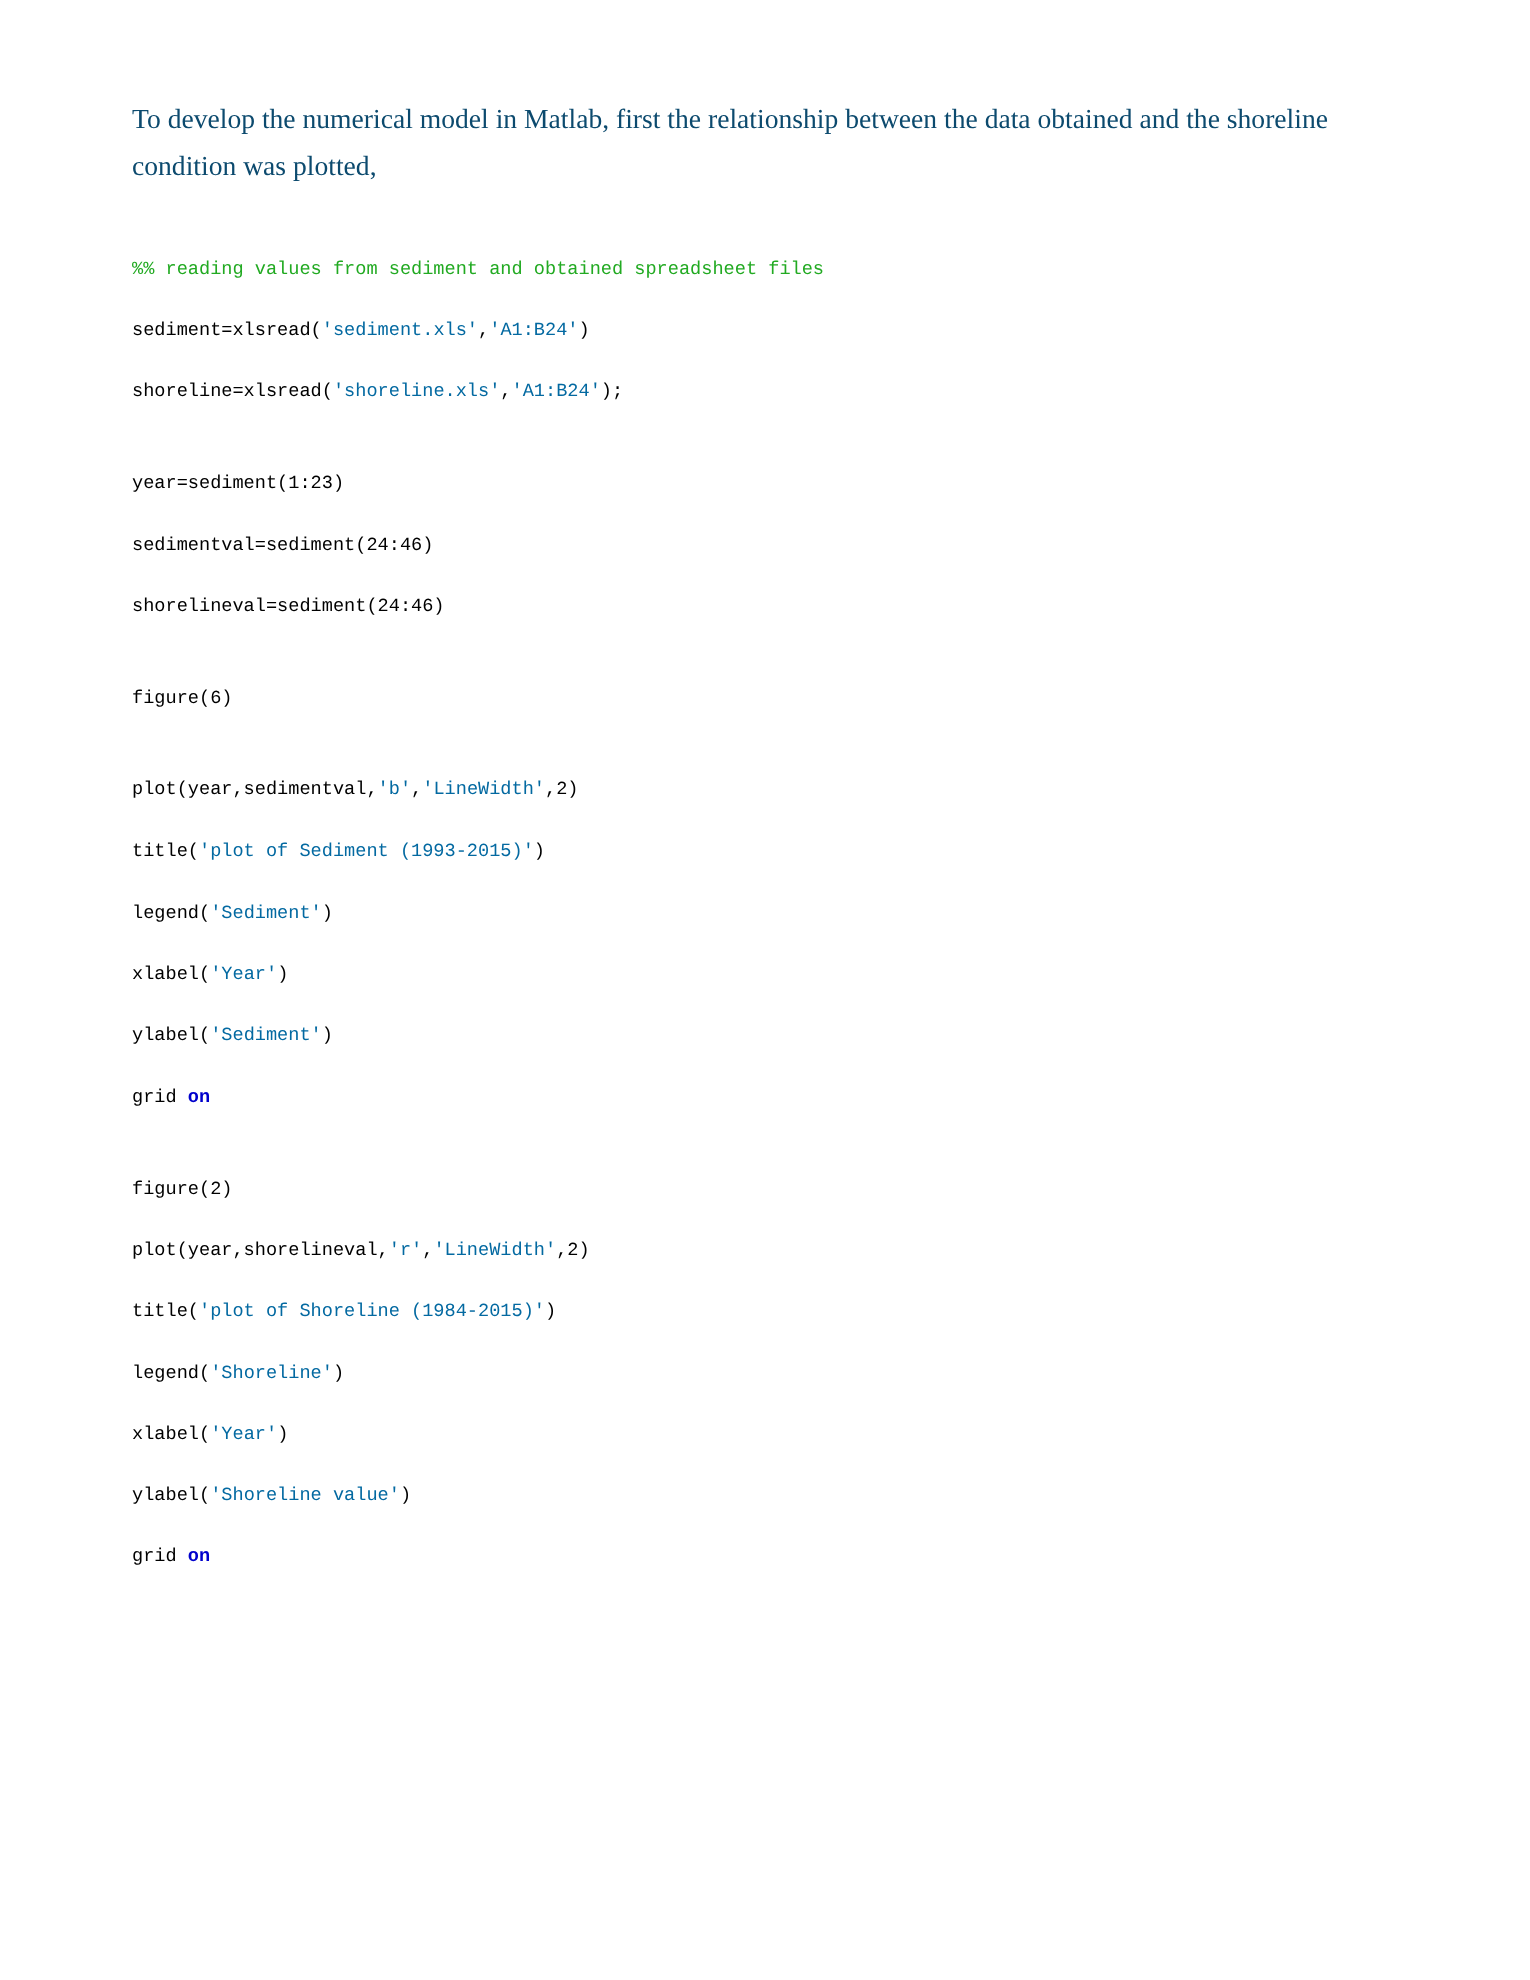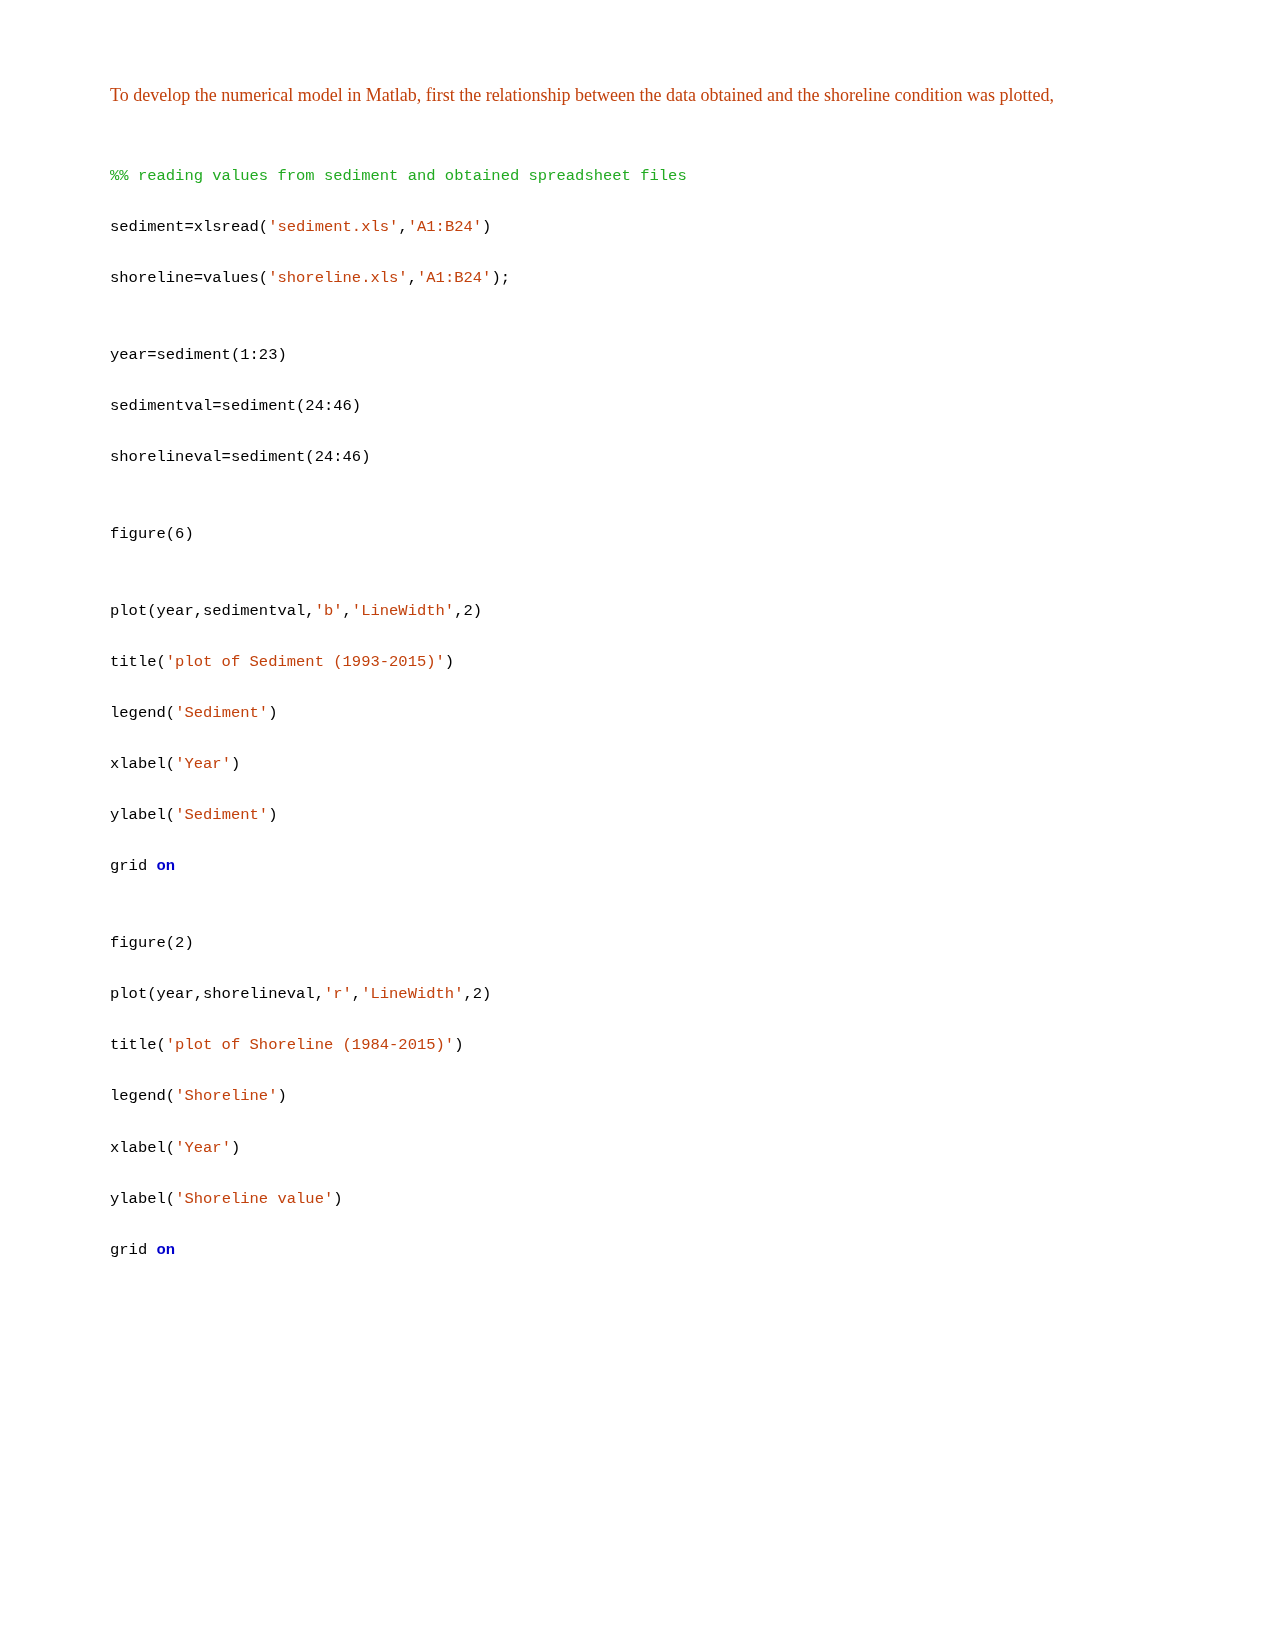--- a/index.html
+++ b/index.html
@@ -19,10 +19,10 @@
     }
 
     .intro-text {
-      font-size: 18px;
+      font-size: 23px;
       line-height: 1.7;
       margin-bottom: 28px;
-      color: #c2410c;
+      color: #0c4a6e;
     }
 
     .code-block {

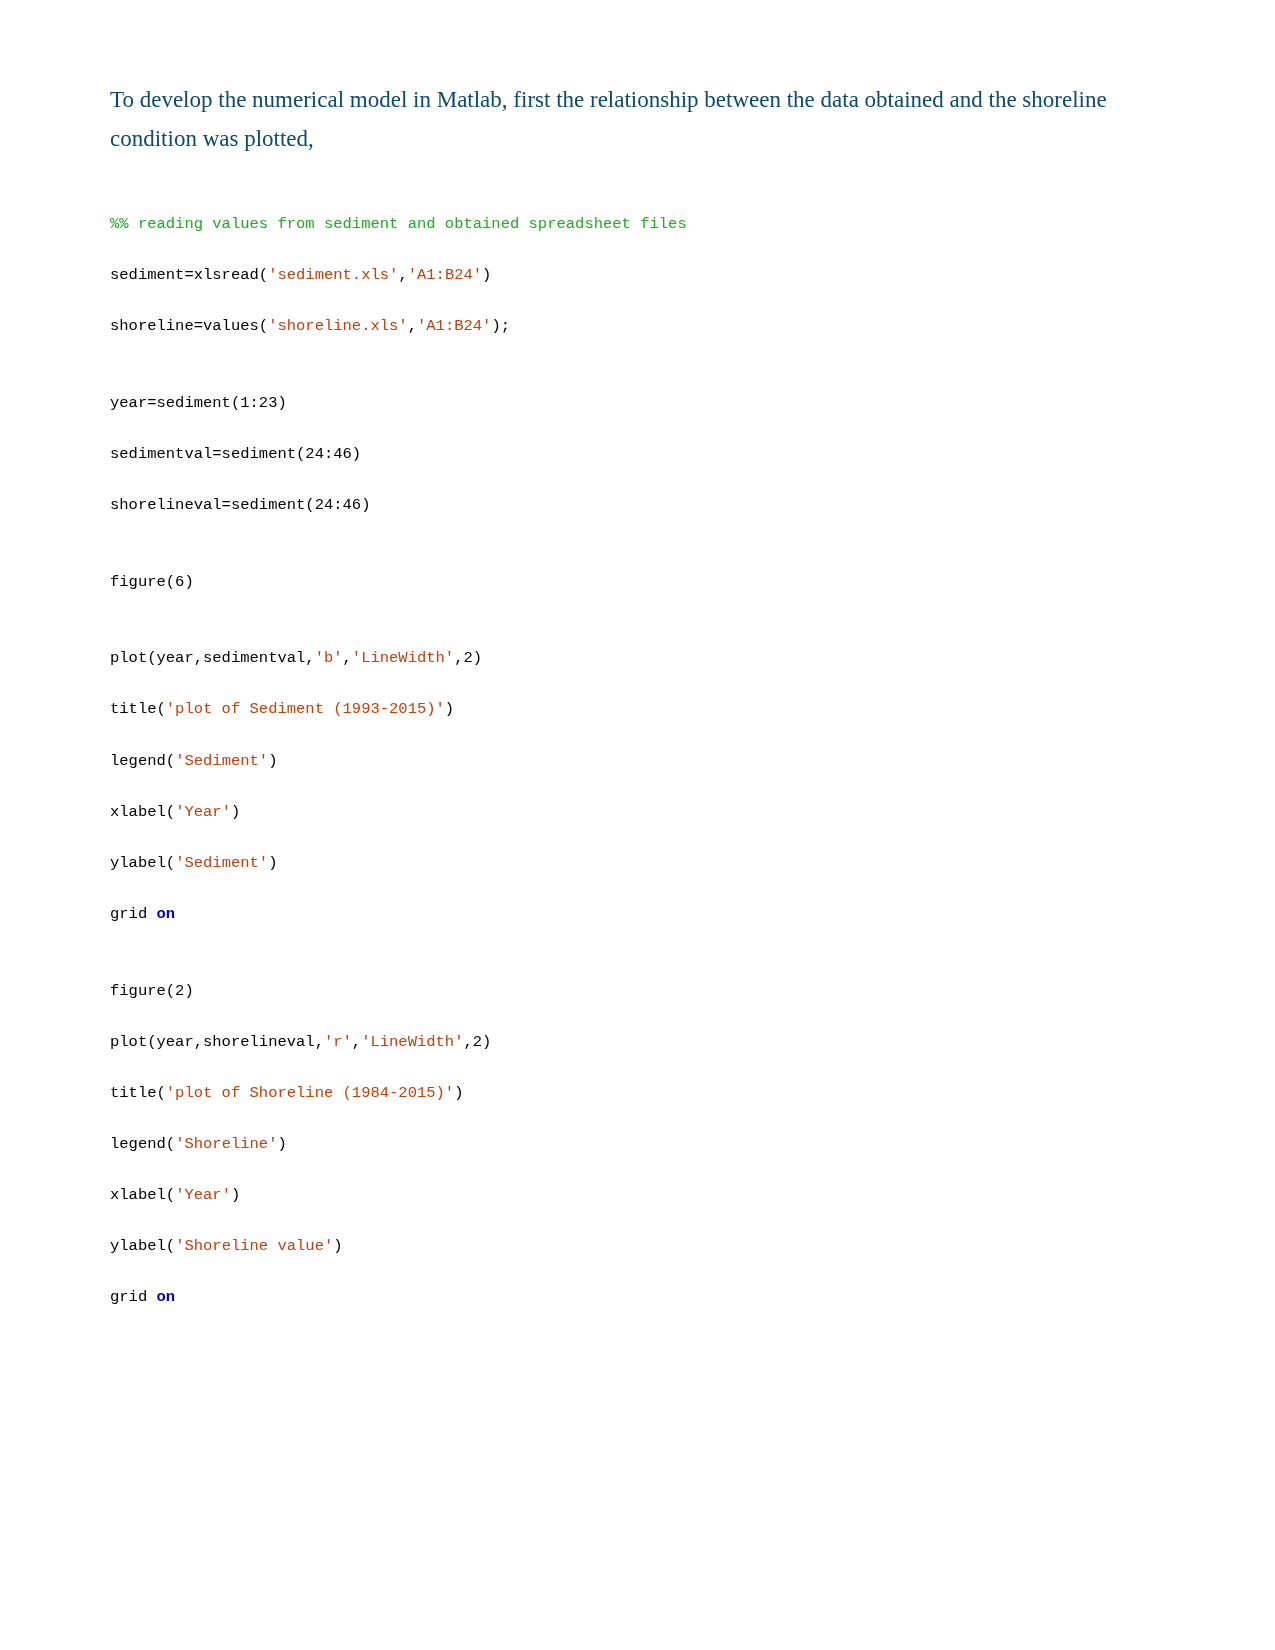--- a/index.html
+++ b/index.html
@@ -40,7 +40,7 @@
     }
 
     .code-purple {
-      color: #c2410c;
+      color: #0369a1;
     }
 
     .code-blue-kw {

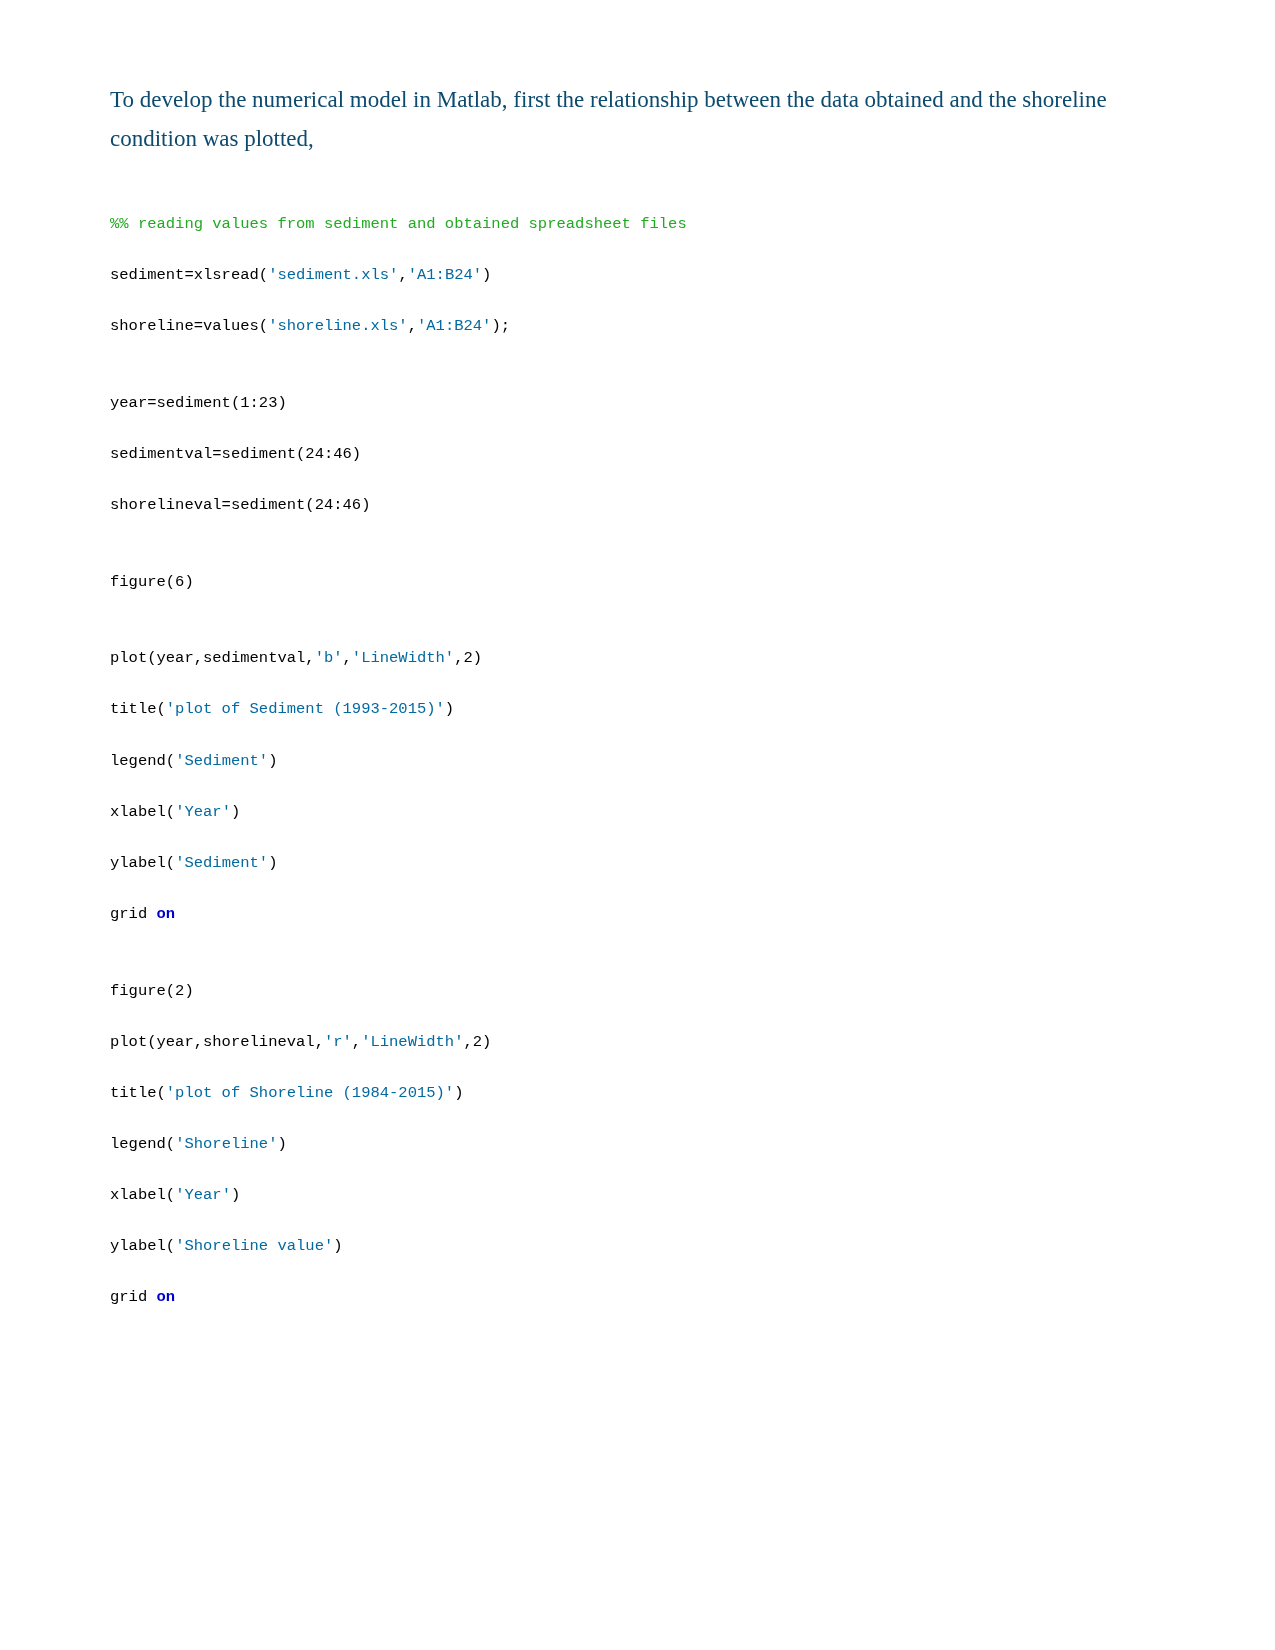--- a/index.html
+++ b/index.html
@@ -58,7 +58,7 @@
 
 <span><span>sediment=xlsread(</span><span class="code-purple">'sediment.xls'</span><span>,</span><span class="code-purple">'A1:B24'</span><span>)</span></span>
 
-<span><span>shoreline=values(</span><span class="code-purple">'shoreline.xls'</span><span>,</span><span class="code-purple">'A1:B24'</span><span>);</span></span>
+<span><span>shoreline=xlsread(</span><span class="code-purple">'shoreline.xls'</span><span>,</span><span class="code-purple">'A1:B24'</span><span>);</span></span>
 
 
 <span>year=sediment(1:23)</span>

